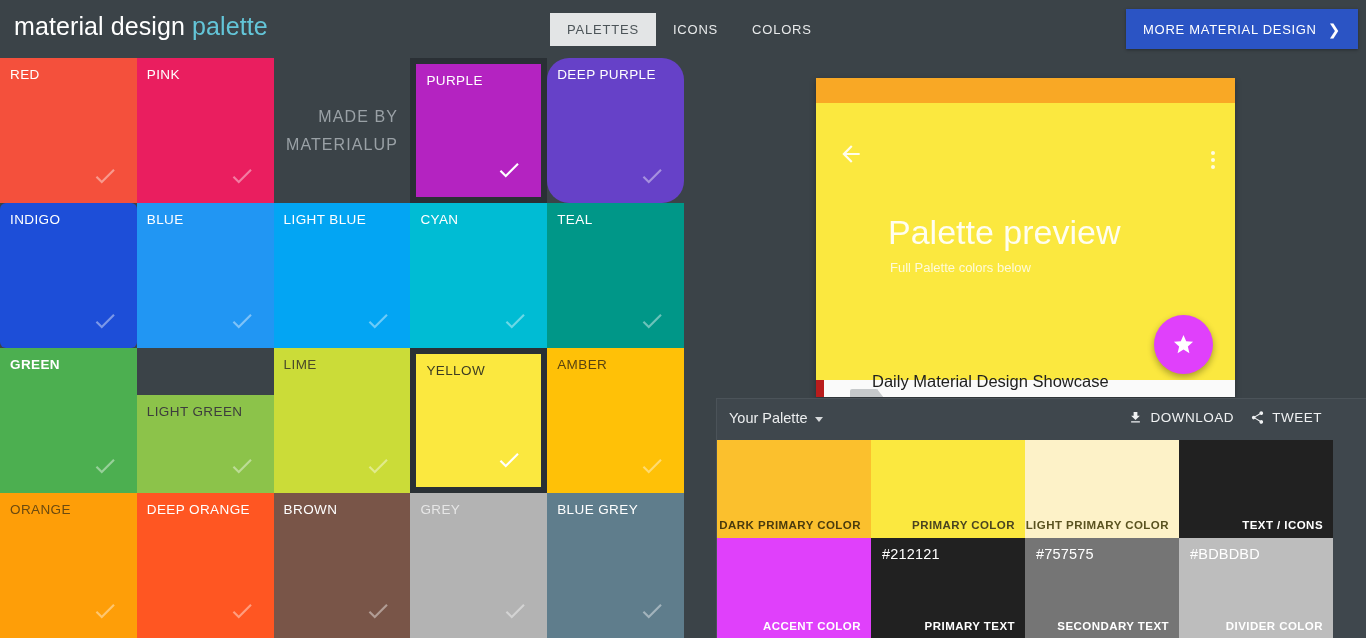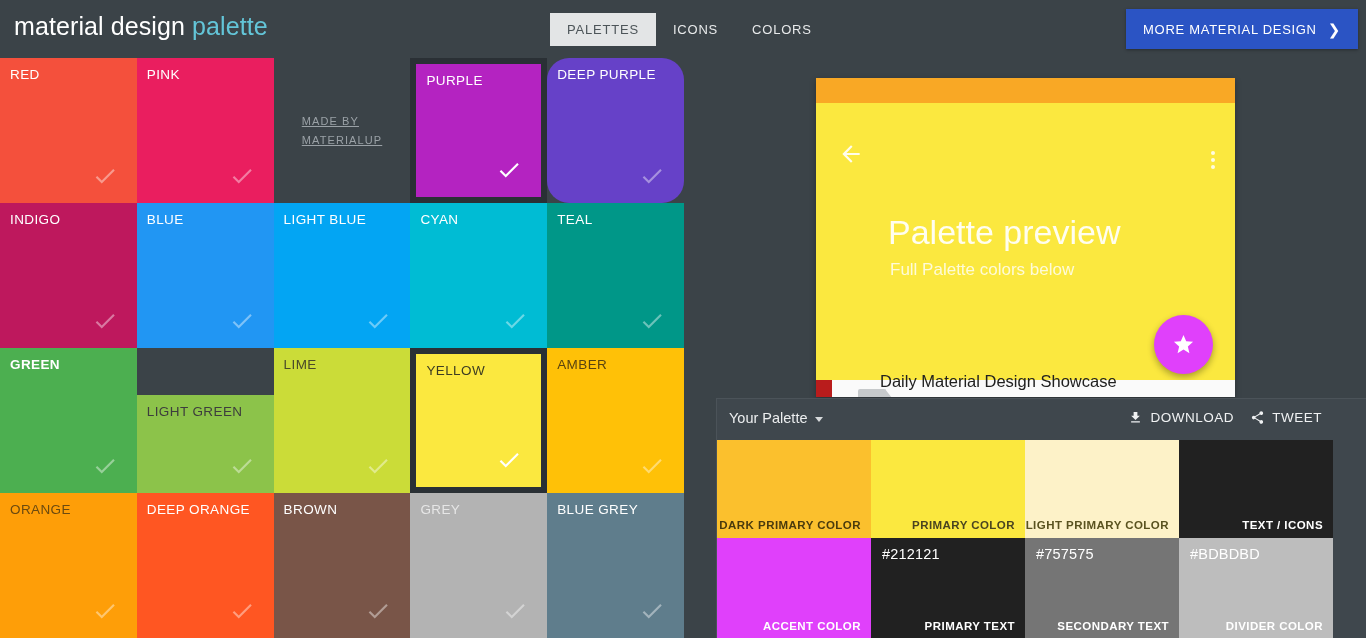--- a/index.html
+++ b/index.html
@@ -117,12 +117,11 @@
     justify-content: center;
   }
   #made-by-text {
-    text-align: left;
-    font-size: 11px;
+    text-align: right;
+    font-size: 16px;
     letter-spacing: 1.1px;
     color: #9aa1a6;
     line-height: 1.7;
-    text-decoration: underline;
   }
 
   

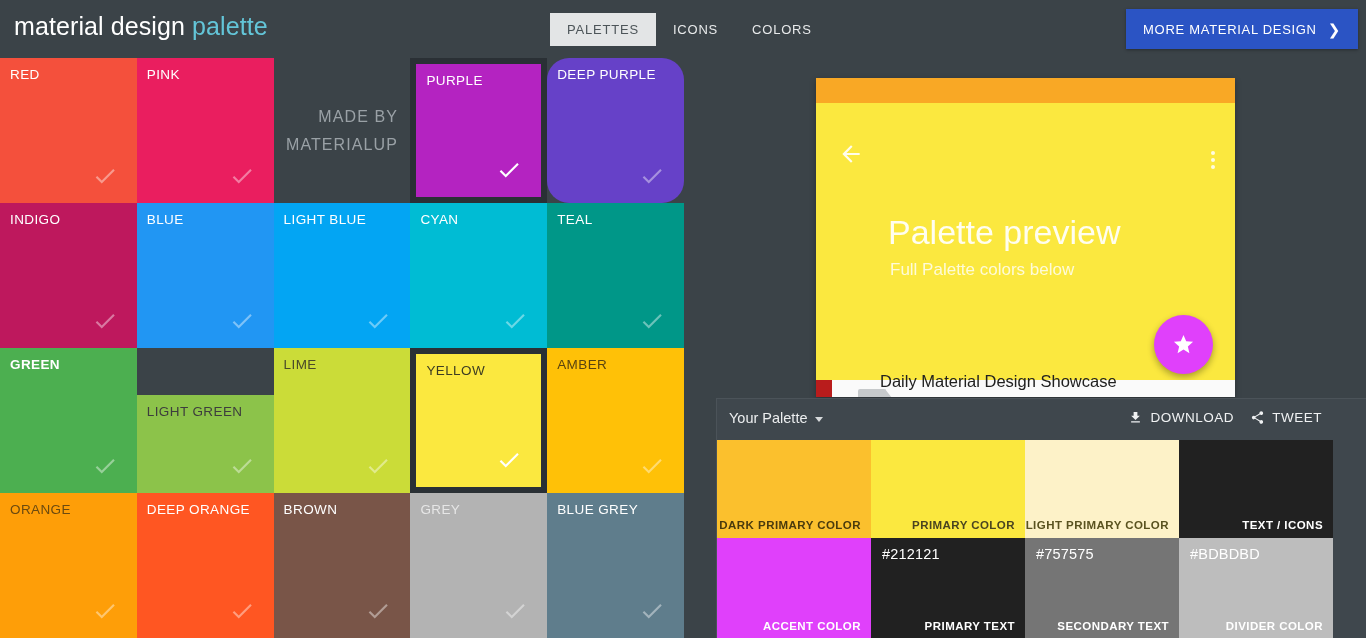--- a/index.html
+++ b/index.html
@@ -373,7 +373,7 @@
       </div>
     </div>
     <div class="cell">
-      <div class="tile" style="background: #be185d;">
+      <div class="tile" style="background: #1d4ed8; border-radius: 6px;">
         <div class="tile-name" style="color: rgb(255, 255, 255);">INDIGO</div>
         <div class="tile-check">
           <svg viewBox="0 0 24 24">

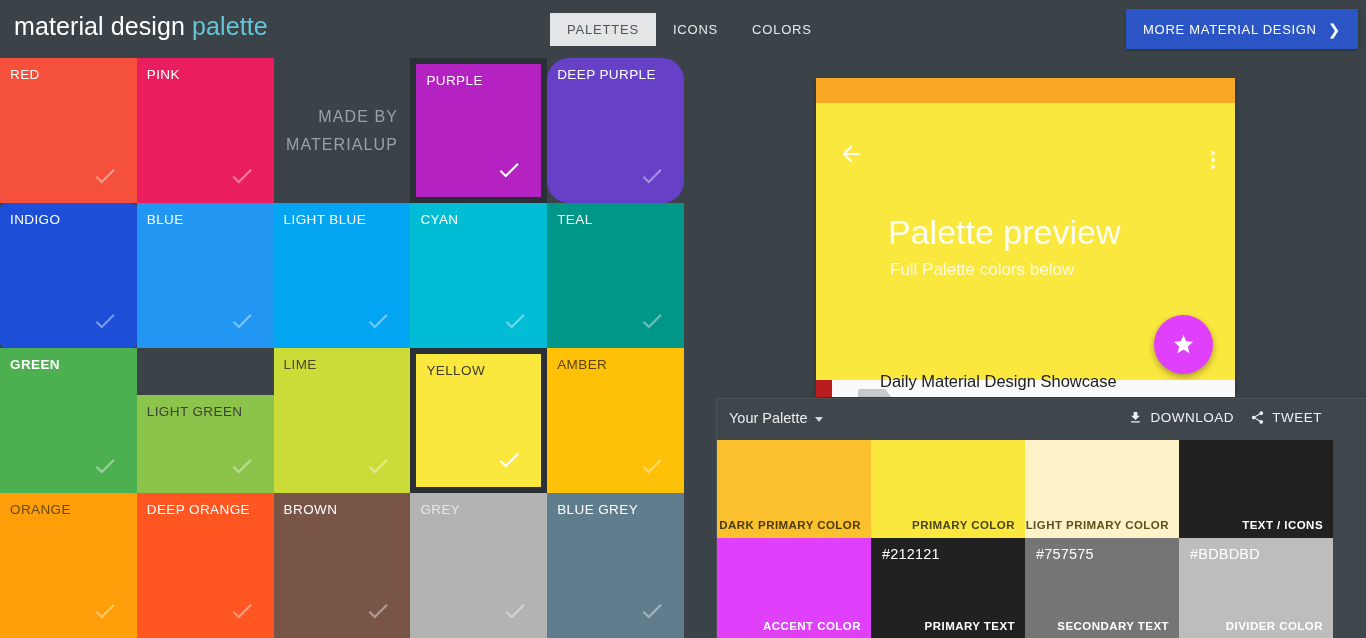--- a/index.html
+++ b/index.html
@@ -175,7 +175,7 @@
   #prev-sub {
     position: absolute;
     left: 74px; top: 157px;
-    font-size: 17px;
+    font-size: 13px;
     color: rgba(255,255,255,.8);
     white-space: nowrap;
   }

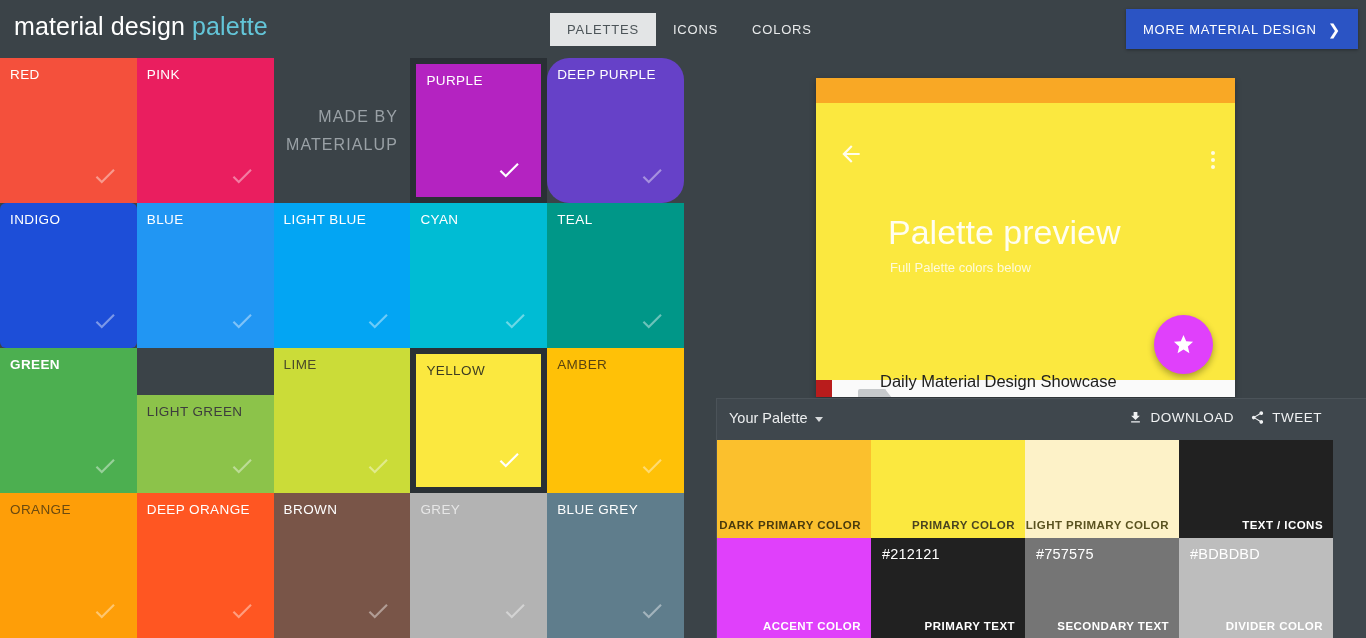--- a/index.html
+++ b/index.html
@@ -193,7 +193,7 @@
   #prev-fab svg { width: 23px; height: 23px; display: block; }
   #prev-listitem {
     position: absolute;
-    left: 16px; top: 302px;
+    left: 8px; top: 302px;
     width: 100%; height: 17px;
     background: #fafafa;
   }

